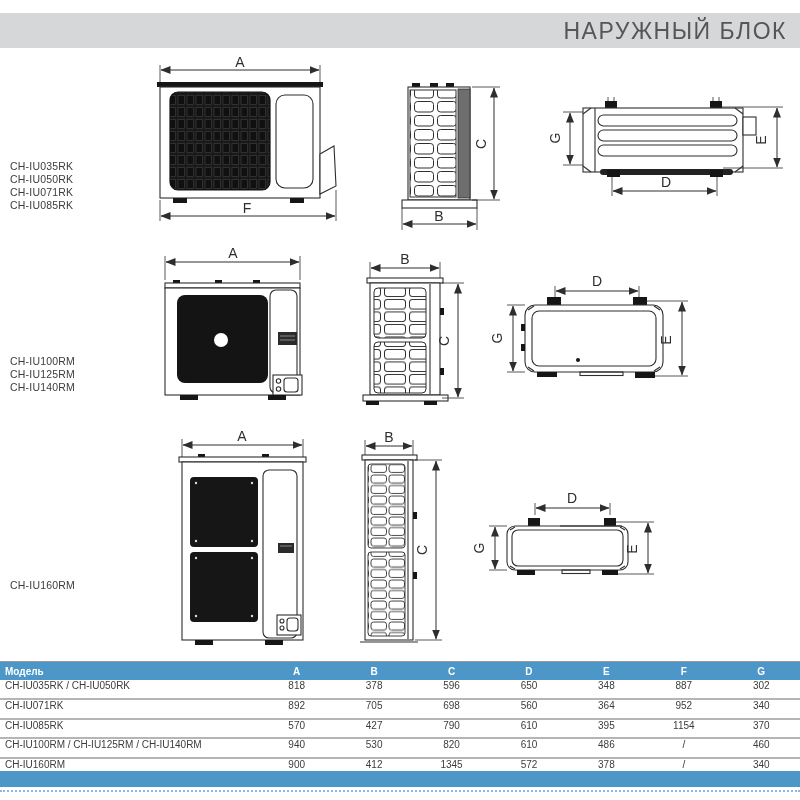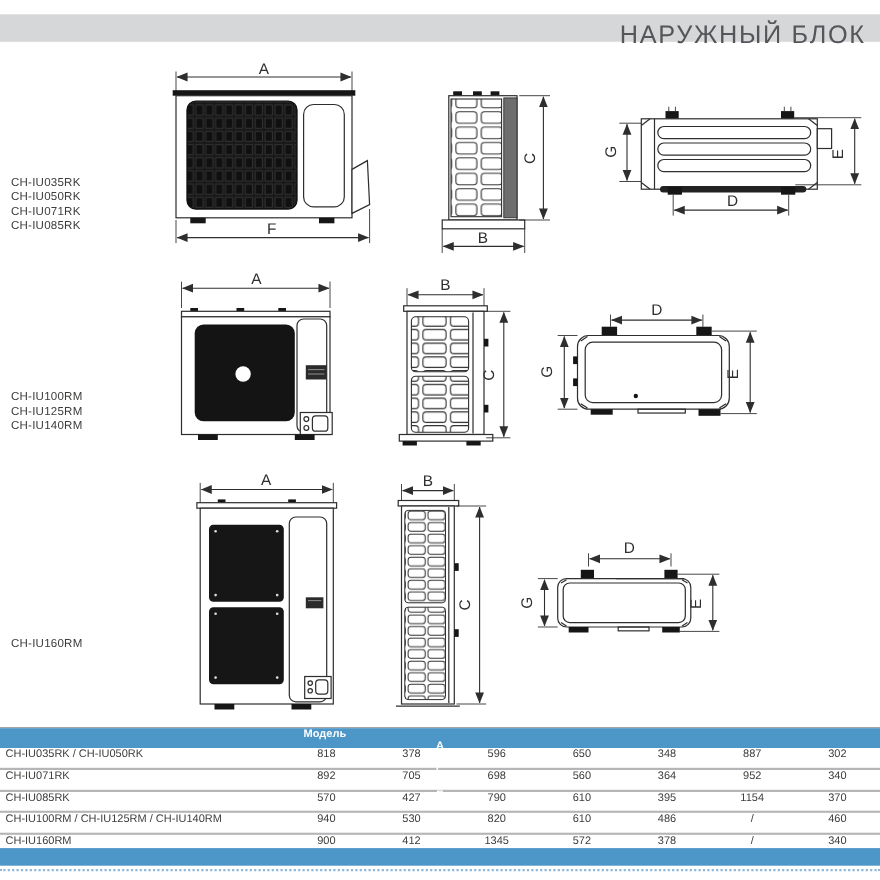--- a/index.html
+++ b/index.html
@@ -4,7 +4,7 @@
 <style>
   html,body{margin:0;padding:0;}
   body{width:800px;height:800px;background:#fff;font-family:"Liberation Sans",sans-serif;position:relative;overflow:hidden;}
-  .topbar{position:absolute;left:0;top:13px;width:800px;height:25px;background:#d6d7d8;}
+  .topbar{position:absolute;left:0;top:13px;width:800px;height:35px;background:#d6d7d8;}
   .title{position:absolute;right:13px;top:5px;font-size:23px;letter-spacing:1.5px;color:#55565a;font-weight:400;}
   .models{position:absolute;color:#3c3c3b;font-size:10.5px;line-height:13px;letter-spacing:0.2px;margin-top:48px;}
   #models1{left:10px;top:112px;}

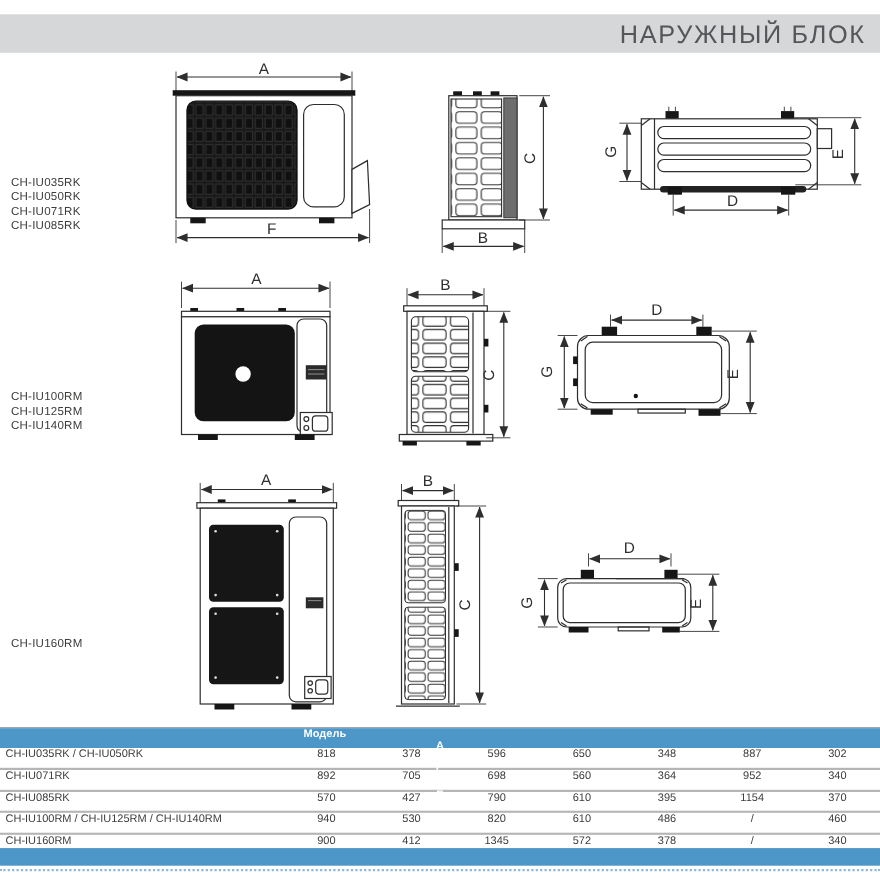--- a/index.html
+++ b/index.html
@@ -19,7 +19,7 @@
   .ext{stroke:#2e2e2e;stroke-width:0.8;fill:none;}
   .dimtxt{font-size:14px;fill:#2e2e2e;}
   .tbl{position:absolute;left:0;top:661px;width:800px;border-top:1px solid #9b9b9b;}
-  .thead{display:flex;height:18px;background:#4c96c8;color:#fff;font-size:10px;font-weight:bold;align-items:center;flex-direction:column;}
+  .thead{display:flex;height:18px;background:#4c96c8;color:#fff;font-size:10px;font-weight:bold;align-items:center;}
   .trow{display:flex;height:17.8px;align-items:flex-start;border-bottom:2px solid #b5b5b7;font-size:10px;color:#3c3c3b;background:#fff;}
   .col-model{width:258px;padding-left:5px;box-sizing:border-box;white-space:nowrap;}
   .col-dim{flex:1;text-align:center;}

